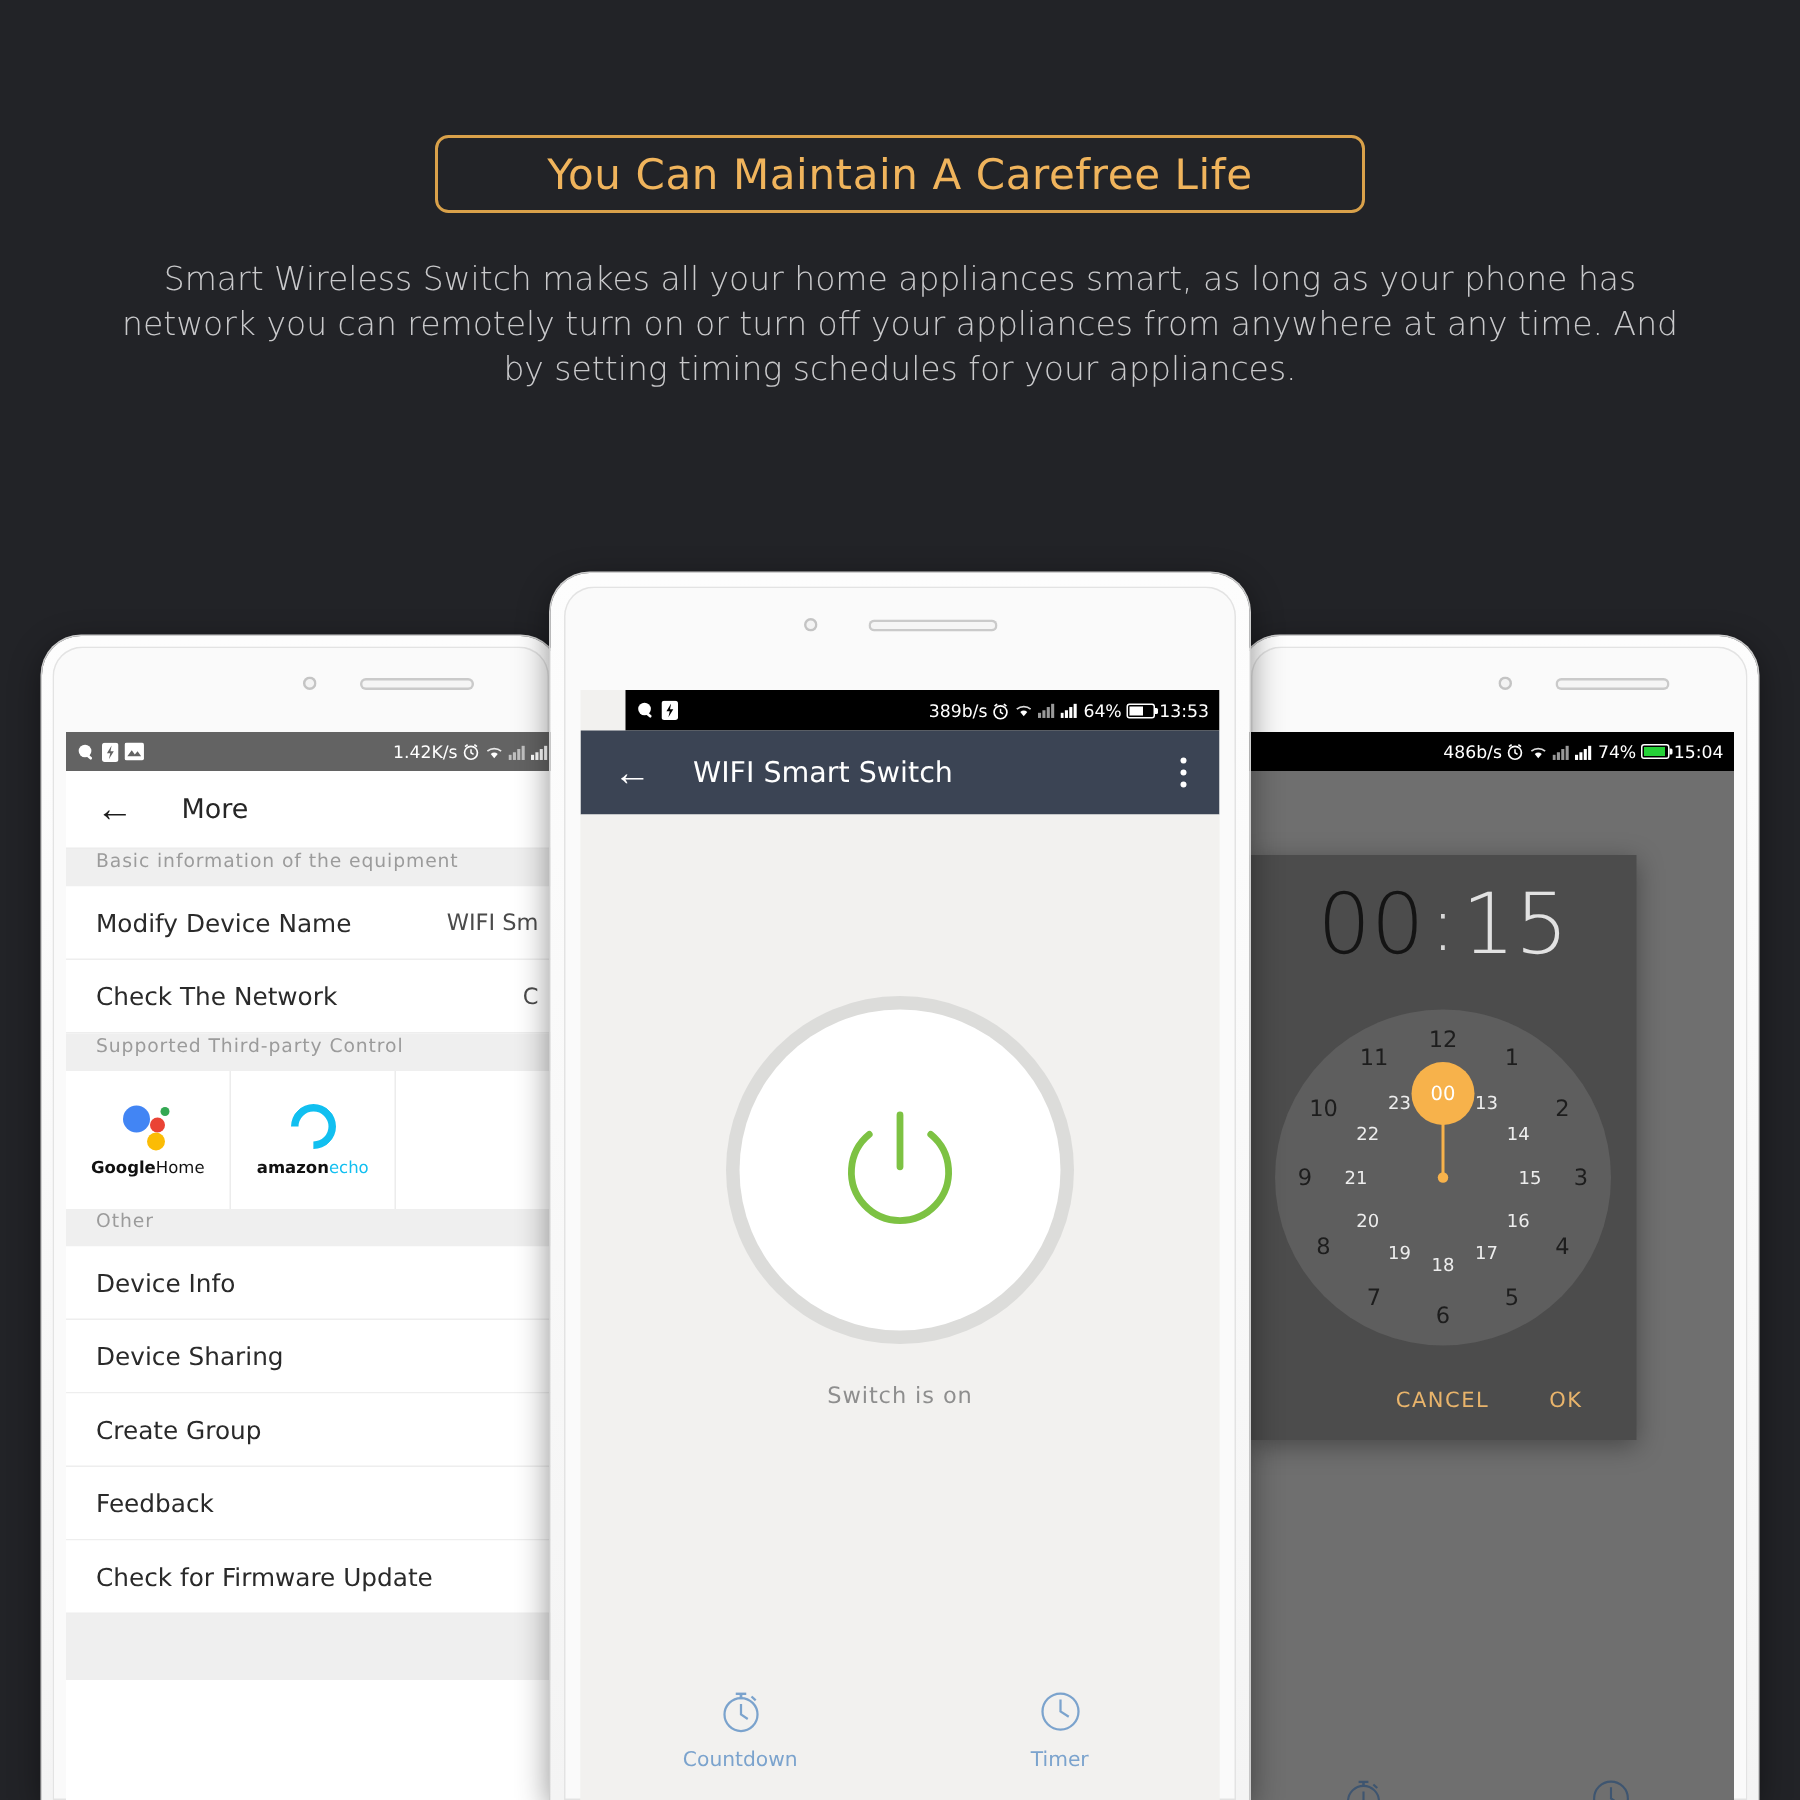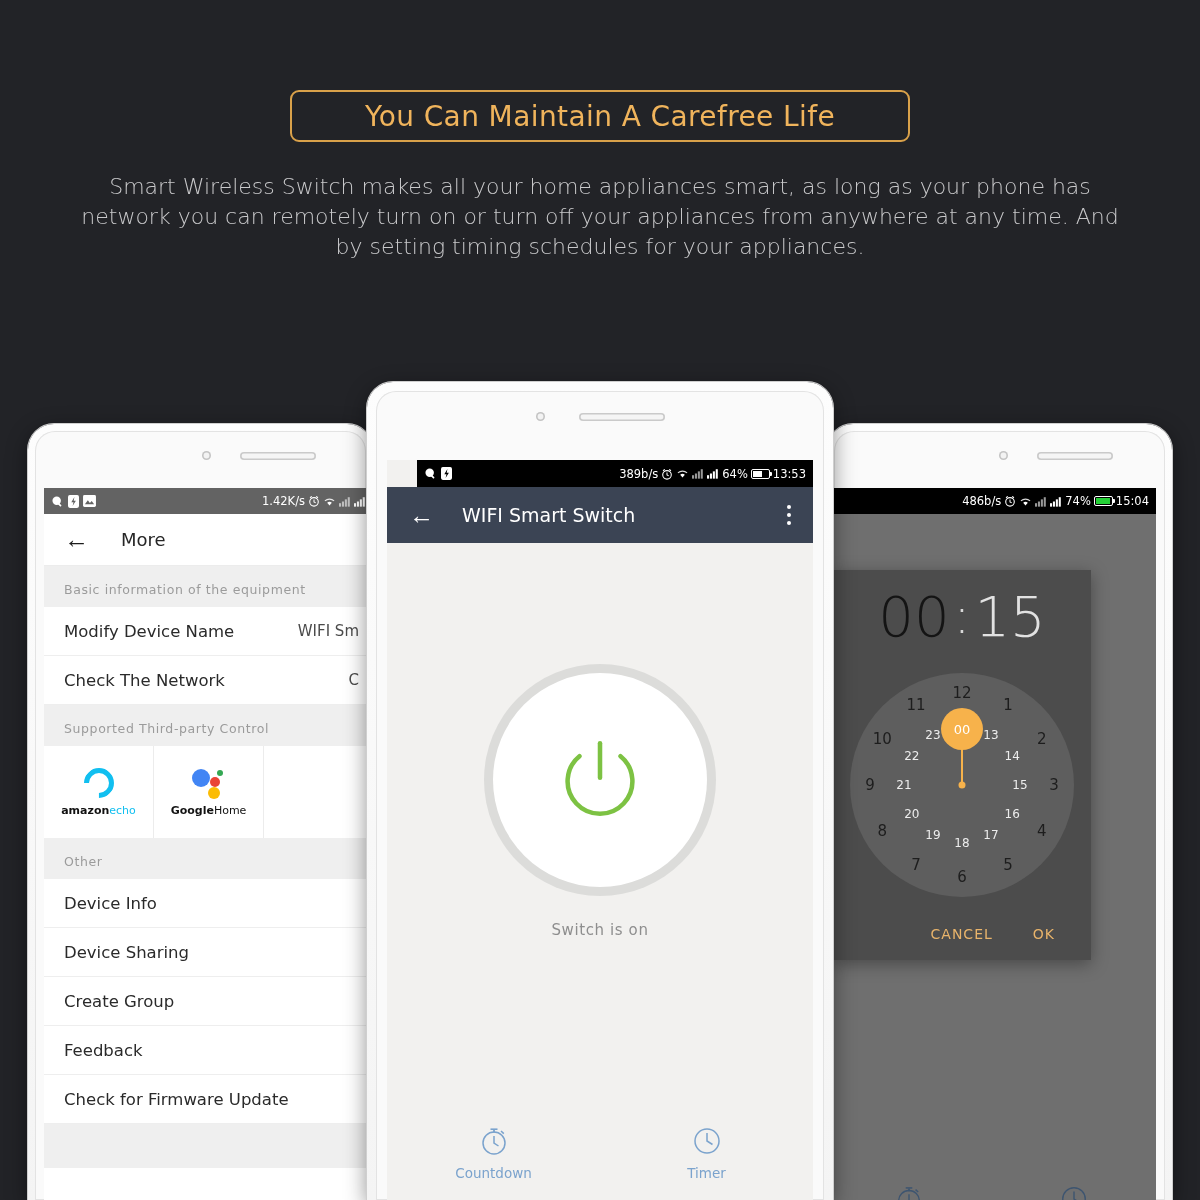--- a/index.html
+++ b/index.html
@@ -84,7 +84,7 @@
   .l-title { font-size: 18px; color: #262626; font-family: "DejaVu Sans", sans-serif; }
   .sec-head {
     background: #efefef; color: #9b9b9b; font-size: 12.5px;
-    padding: 16px 20px 10px; letter-spacing: .6px;
+    padding: 0 20px 10px; letter-spacing: .6px;
     font-family: "DejaVu Sans", sans-serif;
   }
   .l-row {

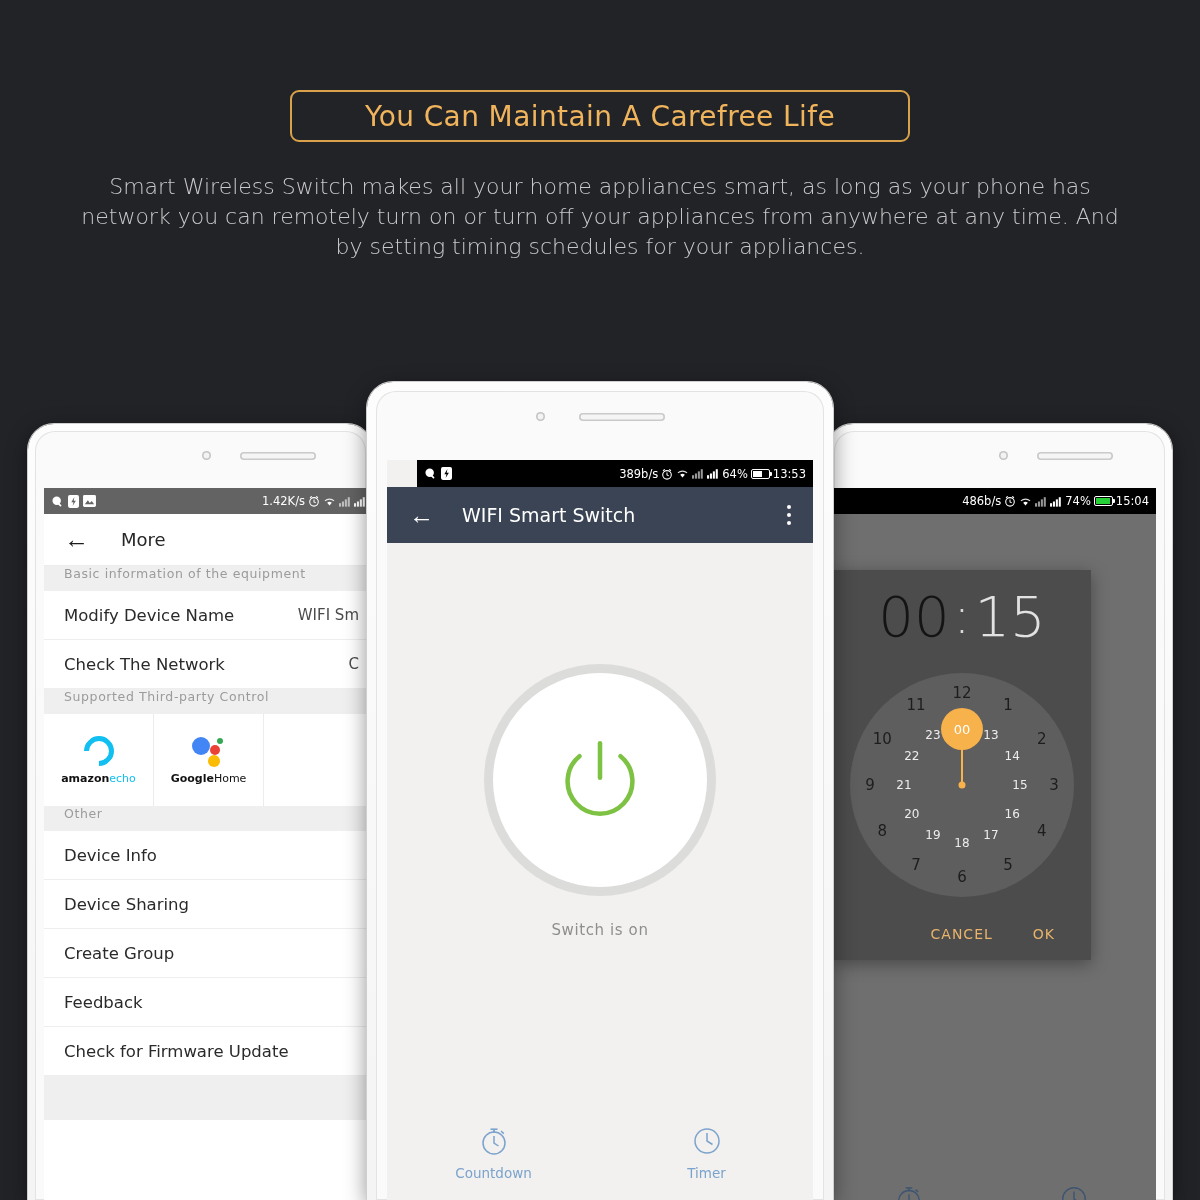--- a/index.html
+++ b/index.html
@@ -299,12 +299,6 @@
 
       <div class="third-party">
         <div class="tp-cell">
-          <div class="echo-ring"></div>
-          <div class="echo-label">
-            <b>amazon</b><i>echo</i>
-          </div>
-        </div>
-        <div class="tp-cell">
           <div class="gh-dots">
             <i class="gd blue"></i>
             <i class="gd red"></i>
@@ -313,6 +307,12 @@
           </div>
           <div class="gh-label">
             <b>Google</b><span>Home</span>
+          </div>
+        </div>
+        <div class="tp-cell">
+          <div class="echo-ring"></div>
+          <div class="echo-label">
+            <b>amazon</b><i>echo</i>
           </div>
         </div>
         <div class="tp-cell"></div>

